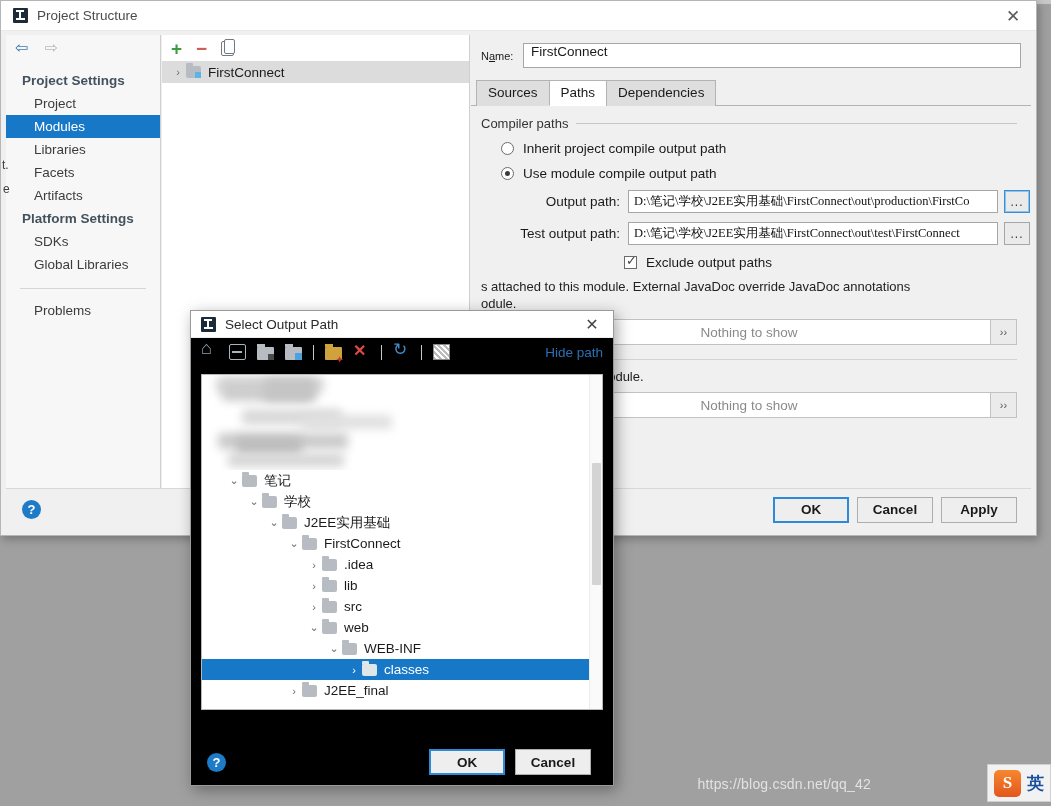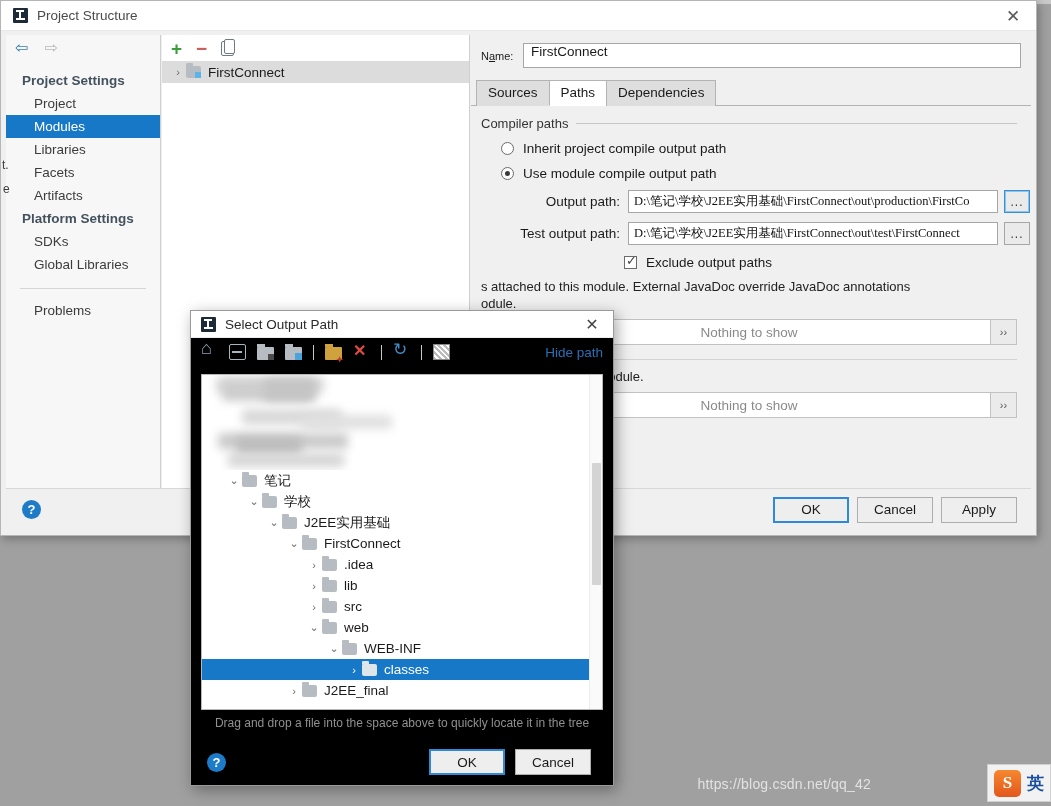--- a/index.html
+++ b/index.html
@@ -172,6 +172,7 @@
     min-width:76px; height:26px; border:1px solid #adadad; background:#eeeeee;
     font-size:13.5px; display:flex; align-items:center; justify-content:center; cursor:pointer;
     font-family:"Liberation Sans", sans-serif;
+    font-weight:bold;
   }
   .btn.default { border:2px solid #2e8ad8; }
 

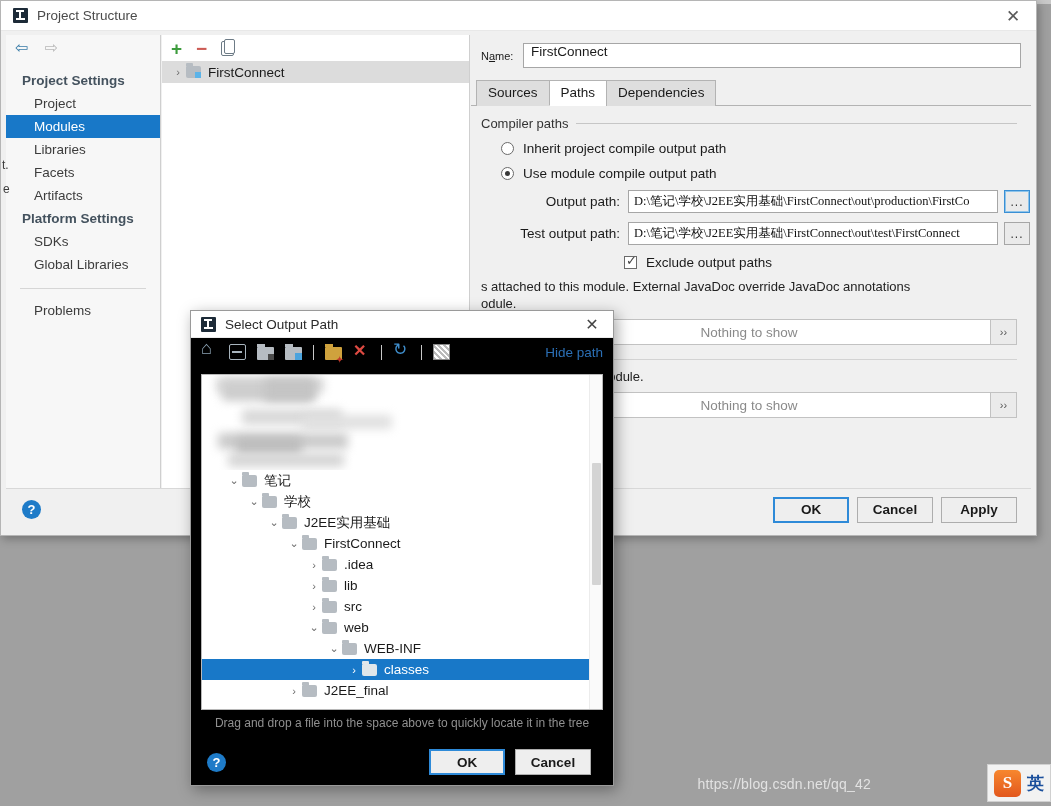--- a/index.html
+++ b/index.html
@@ -498,7 +498,6 @@
       </div>
     </div>
 
-    <div class="hint">Drag and drop a file into the space above to quickly locate it in the tree</div>
 
     <div class="sop-footer">
       <div class="help-ico">?</div>

